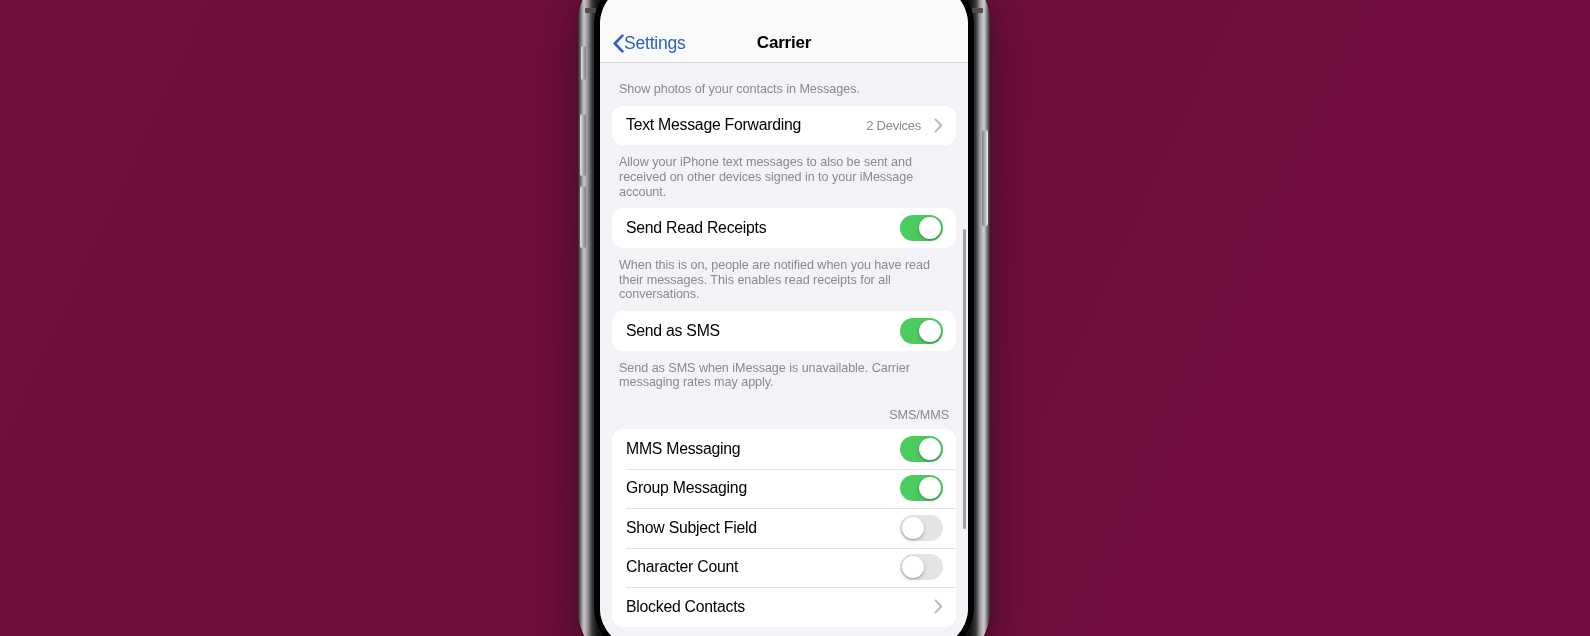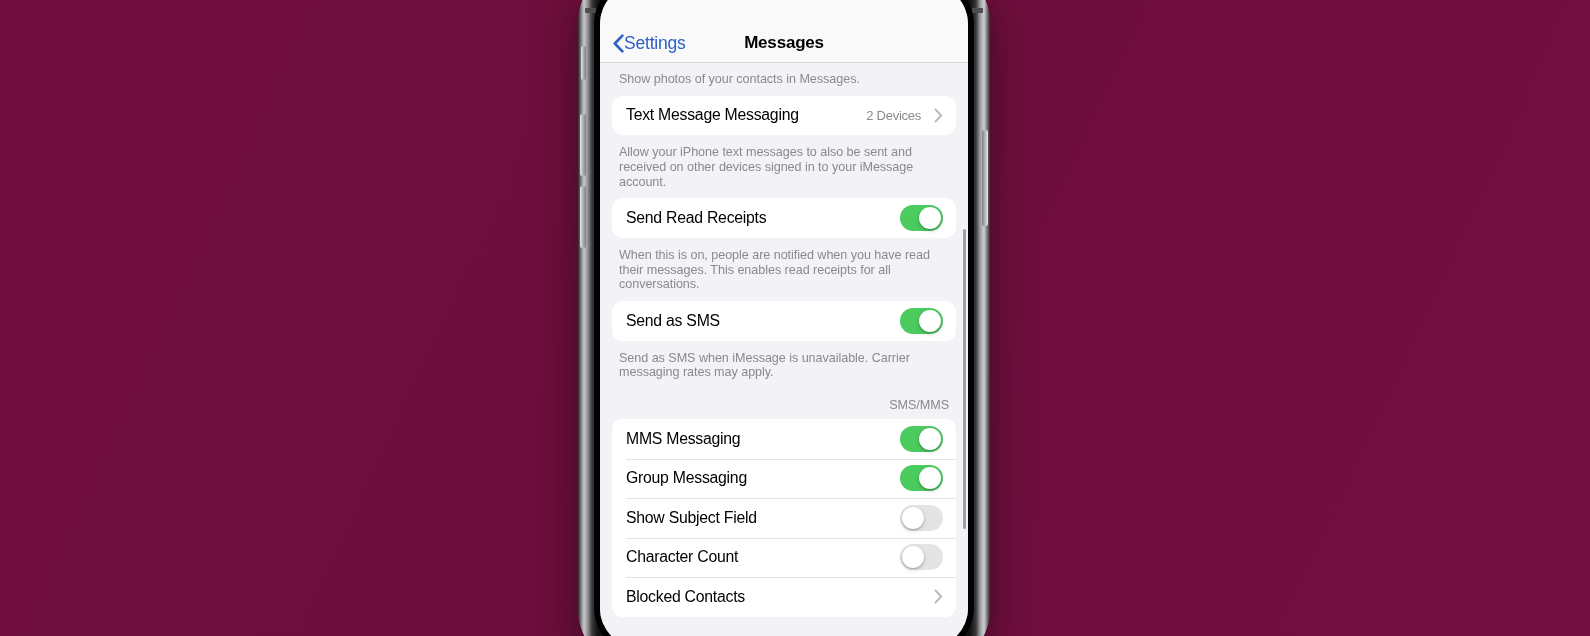--- a/index.html
+++ b/index.html
@@ -282,7 +282,7 @@
         </span>
         <span class="nav-back-label">Settings</span>
       </div>
-      <div class="nav-title">Messages</div>
+      <div class="nav-title">Carrier</div>
     </div>
 
     <div class="content">

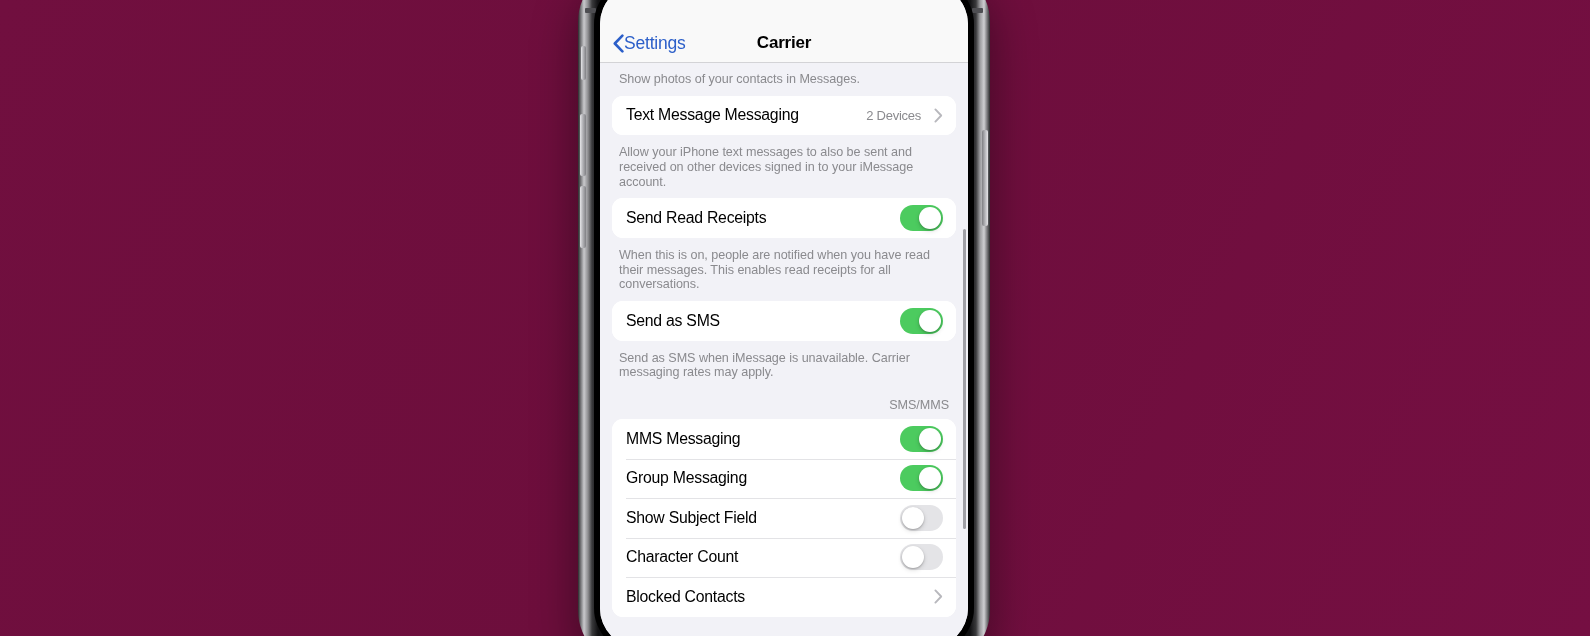--- a/index.html
+++ b/index.html
@@ -162,7 +162,7 @@
     margin-top: 10px;
     margin-bottom: 9px;
   }
-  .footnote.tight { margin-top: 9px; }
+  .footnote.tight { margin-top: 19px; }
 
   
   .group-header {

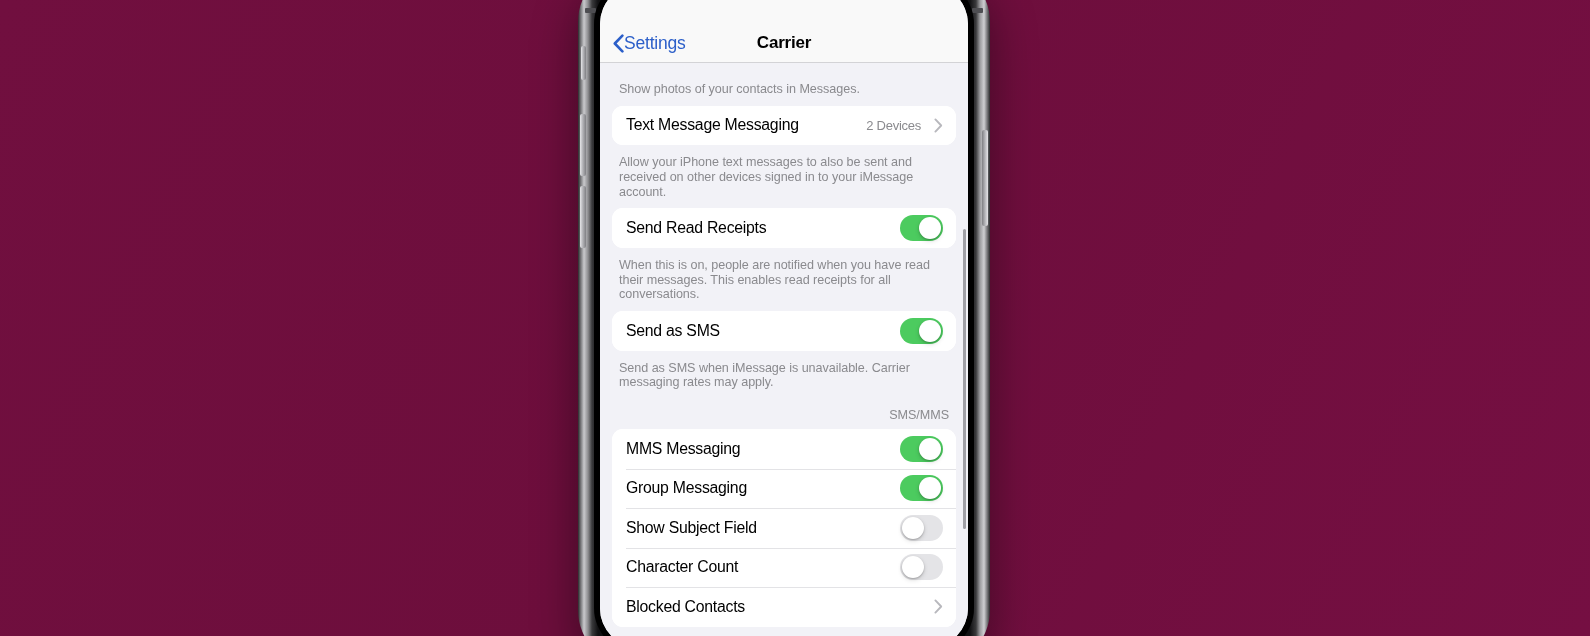--- a/index.html
+++ b/index.html
@@ -291,7 +291,7 @@
 
       <div class="card">
         <div class="row">
-          <span class="row-label">Text Message Messaging</span>
+          <span class="row-label">Text Message Forwarding</span>
           <span class="row-value">2 Devices</span>
           <span class="chev-right">
             <svg viewBox="0 0 9 15" width="9" height="15" aria-hidden="true">

